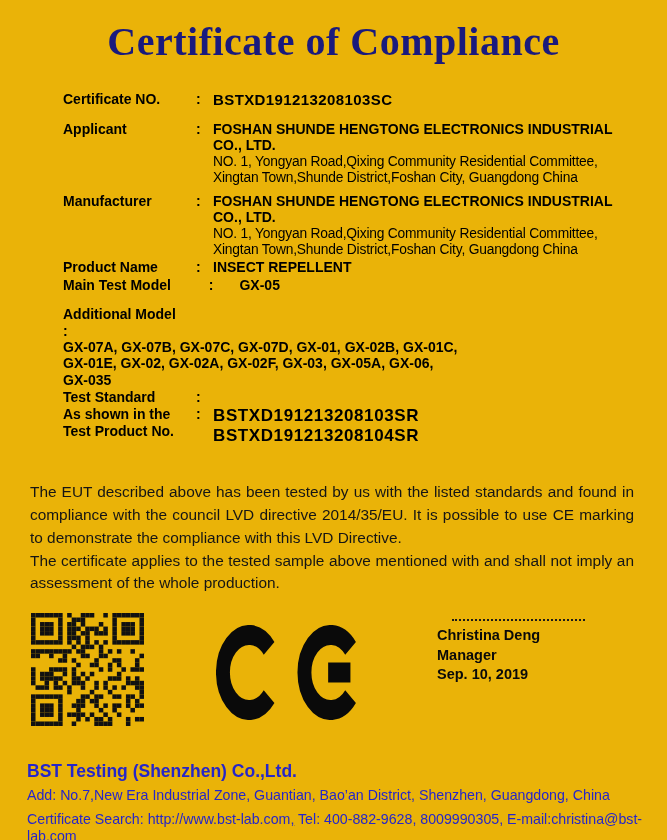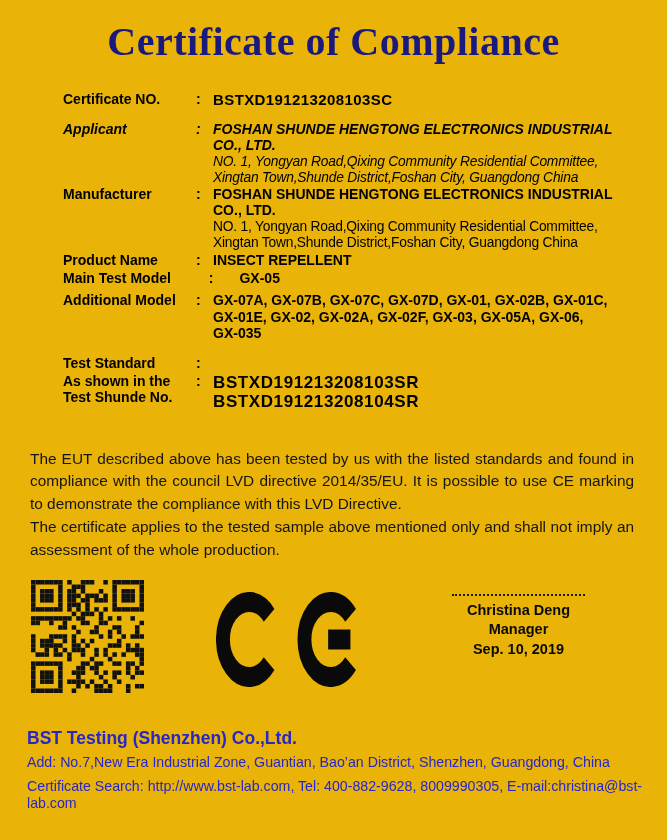--- a/index.html
+++ b/index.html
@@ -54,7 +54,7 @@
           <div class="v-certno">BSTXD191213208103SC</div>
         </div>
       </div>
-      <div class="frow" style="margin-bottom: 0px; font-style: italic;">
+      <div class="frow" style="margin-bottom: 7px;">
         <div class="flabel">
           <div>Applicant</div>
         </div>

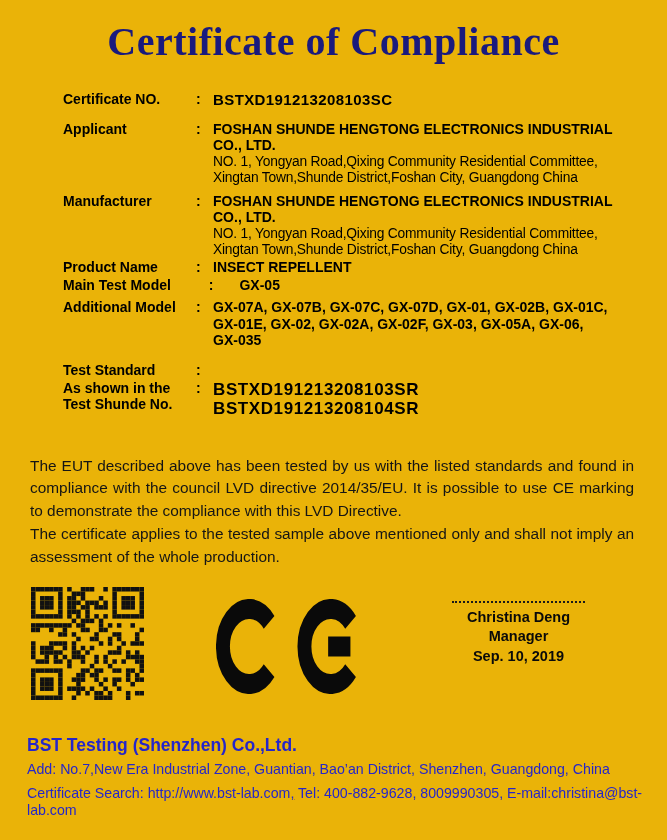--- a/index.html
+++ b/index.html
@@ -87,7 +87,7 @@
           <div class="v-b">INSECT REPELLENT</div>
         </div>
       </div>
-      <div class="frow" style="margin-bottom: 6px; gap: 14px;">
+      <div class="frow" style="margin-bottom: 13px; gap: 14px;">
         <div class="flabel">
           <div>Main Test Model</div>
         </div>

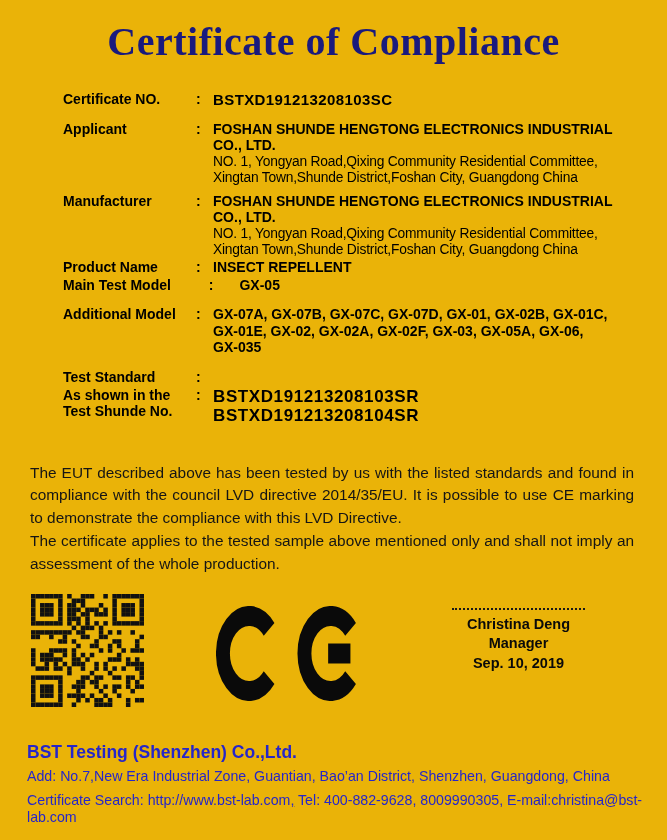--- a/index.html
+++ b/index.html
@@ -96,7 +96,7 @@
           <div class="v-b">GX-05</div>
         </div>
       </div>
-      <div class="frow" style="margin-bottom: 14px;">
+      <div class="frow" style="margin-bottom: 1px; flex-direction: column;">
         <div class="flabel">
           <div>Additional Model</div>
         </div>

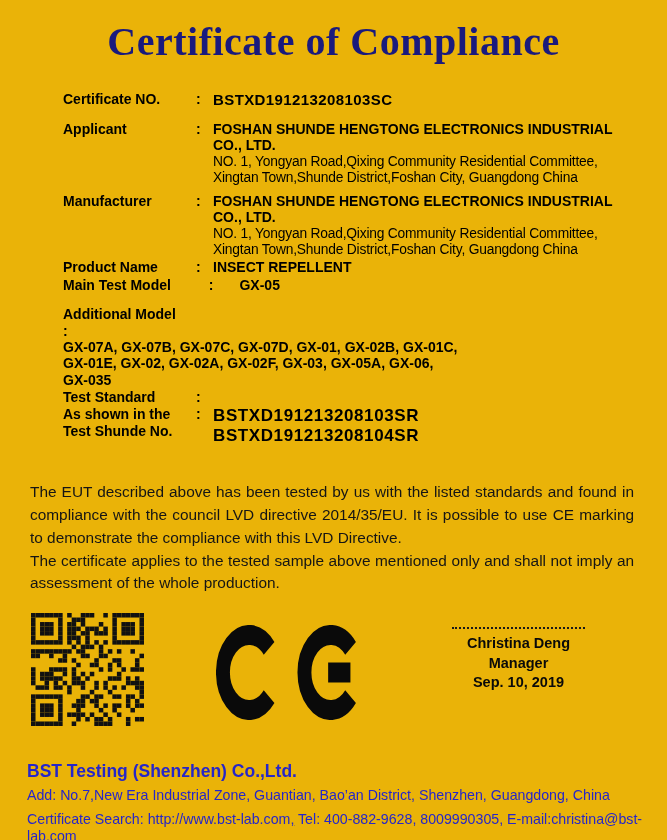--- a/index.html
+++ b/index.html
@@ -116,7 +116,7 @@
       <div class="frow" style="margin-bottom: 0px;">
         <div class="flabel">
           <div>As shown in the</div>
-          <div>Test Shunde No.</div>
+          <div>Test Product No.</div>
         </div>
         <div class="fcolon">:</div>
         <div class="fvals">

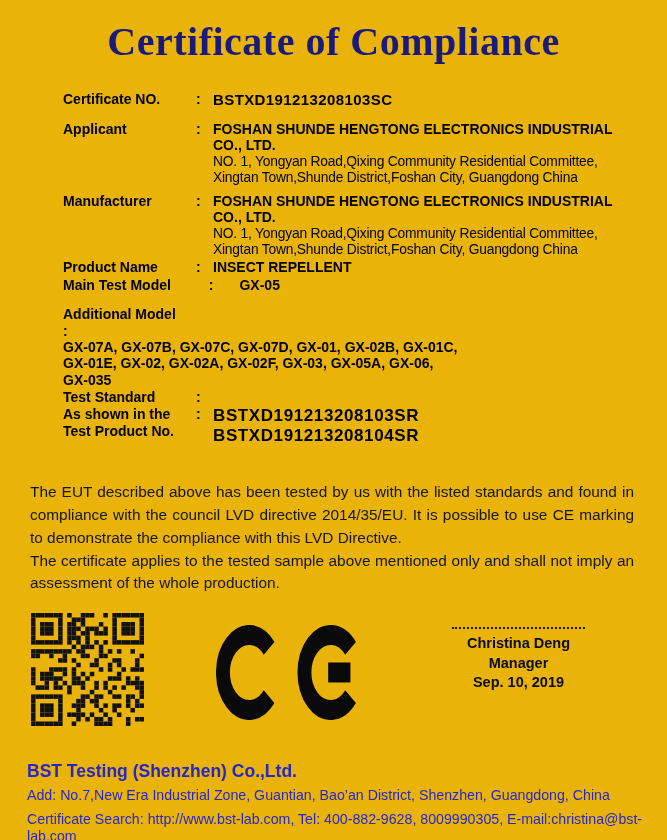--- a/index.html
+++ b/index.html
@@ -128,7 +128,7 @@
 
   <div class="statement">
     <p>The EUT described above has been tested by us with the listed standards and found in compliance with the council LVD directive 2014/35/EU. It is possible to use CE marking to demonstrate the compliance with this LVD Directive.</p>
-    <p>The certificate applies to the tested sample above mentioned only and shall not imply an assessment of the whole production.</p>
+    <p>The certificate applies to the tested sample above mentioned with and shall not imply an assessment of the whole production.</p>
   </div>
 
   <div class="bottom">

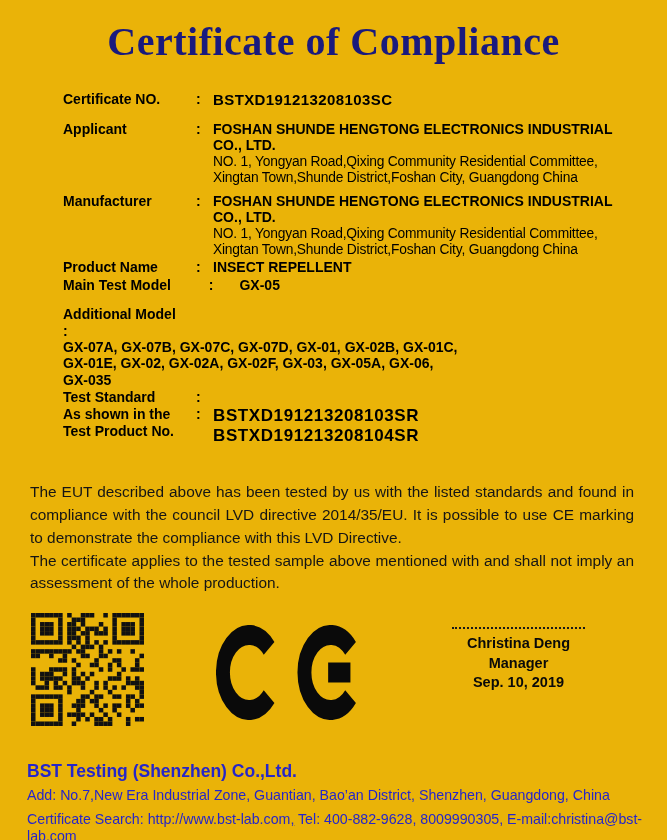--- a/index.html
+++ b/index.html
@@ -27,7 +27,7 @@
   .bottom { position:relative; height:122px; margin-top:16px; }
   .qr  { position:absolute; left:31px; top:2px; }
   .ce  { position:absolute; left:216px; top:14px; }
-  .sig { position:absolute; left:437px; top:16px; width:163px; text-align:center; }
+  .sig { position:absolute; left:437px; top:8px; width:163px; text-align:left; }
   .sig-line { width:133px; margin:0 auto 5px auto; border-top:2px dotted #1a1a1a; height:0; }
   .sig-text { font-weight:bold; font-size:14.5px; line-height:19.5px; color:#0a0a0a; }
 

